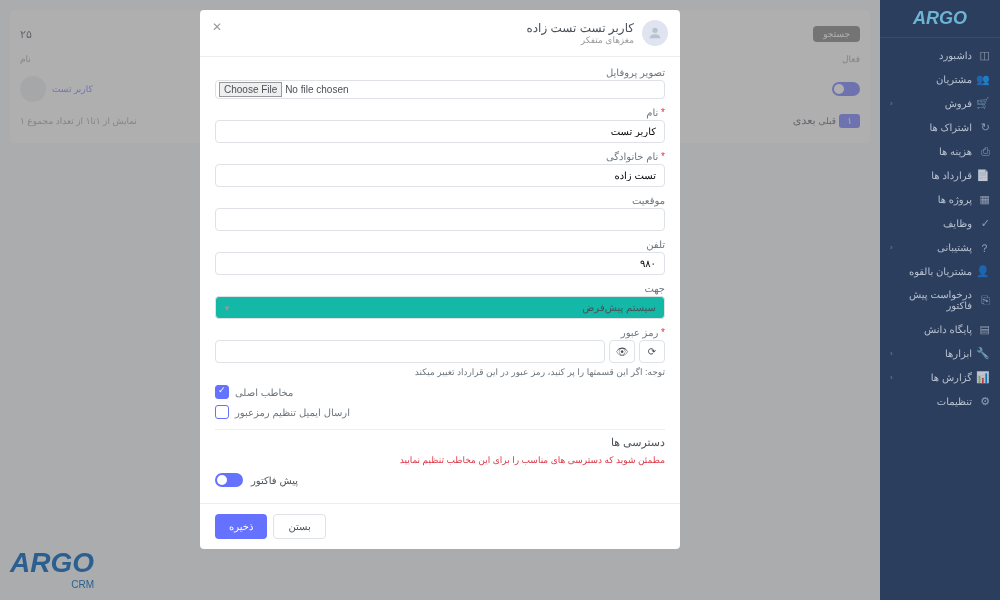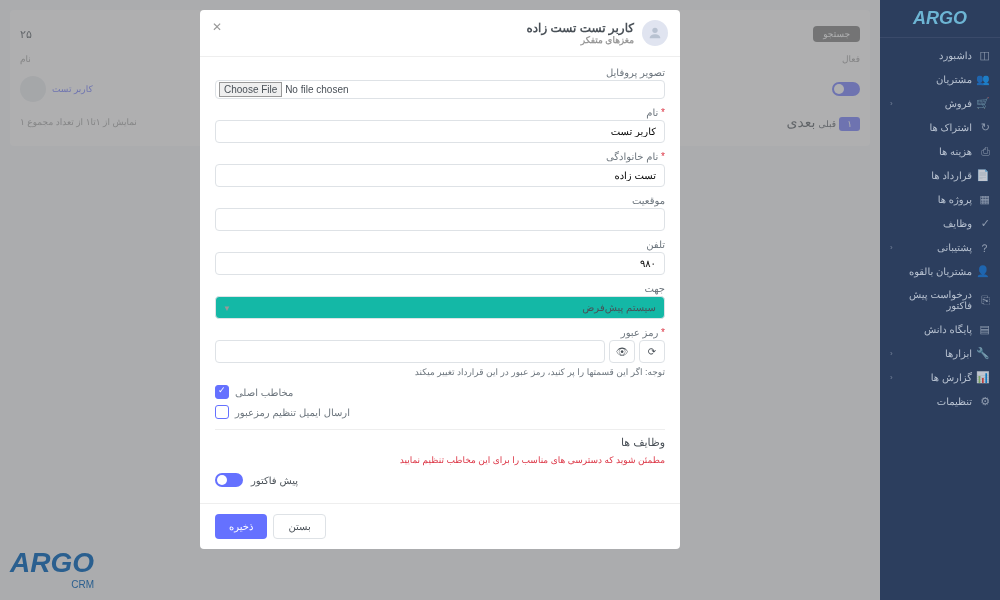--- a/index.html
+++ b/index.html
@@ -17,7 +17,7 @@
 .overlay { position: absolute; inset: 0; background: rgba(0,0,0,0.3); z-index: 100; }
 .modal { position: absolute; top: 10px; left: 50%; transform: translateX(-50%); width: 480px; max-height: 580px; background: #fff; border-radius: 4px; z-index: 101; display: flex; flex-direction: column; }
 .modal-header { padding: 10px 12px; border-bottom: 1px solid #eee; display: flex; justify-content: space-between; align-items: flex-start; }
-.modal-title-block { display: flex; align-items: center; gap: 8px; font-weight: bold; }
+.modal-title-block { display: flex; align-items: center; gap: 8px; }
 .modal-title { font-size: 12px; color: #495057; }
 .modal-sub { font-size: 9px; color: #999; }
 .close-icon { cursor: pointer; color: #999; font-size: 12px; }

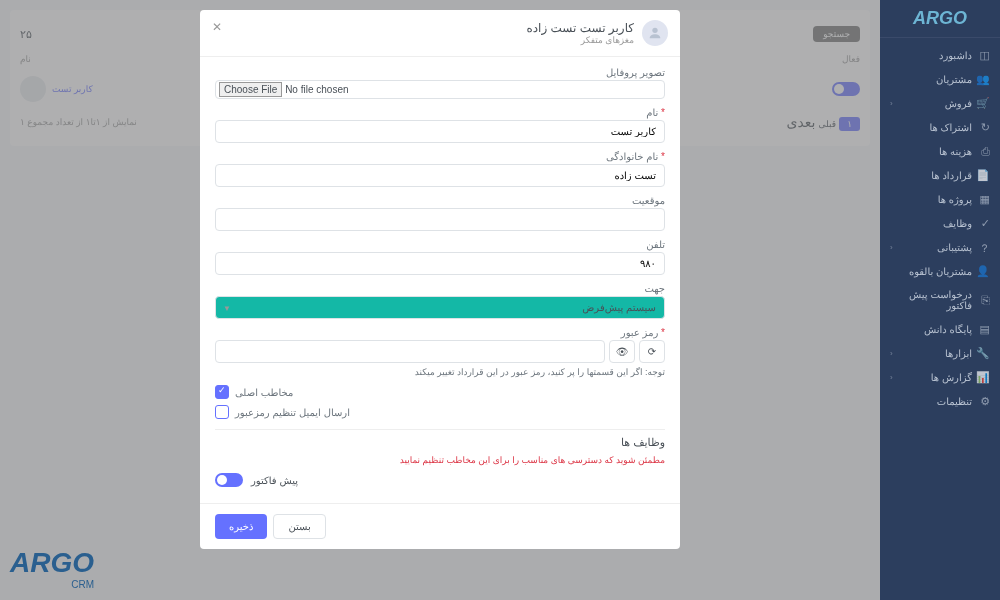--- a/index.html
+++ b/index.html
@@ -164,7 +164,7 @@
           </div>
         </div>
         <div class="bg-row">
-          <div><span class="pill">۱</span> <span style="font-size:9px">قبلی</span> <span style="font-size:14px">بعدی</span></div>
+          <div><span class="pill">۱</span> <span style="font-size:9px">قبلی</span> <span style="font-size:11px">بعدی</span></div>
           <span style="font-size:9px;color:#999">نمایش از ۱تا۱ از تعداد مجموع ۱</span>
         </div>
       </div>

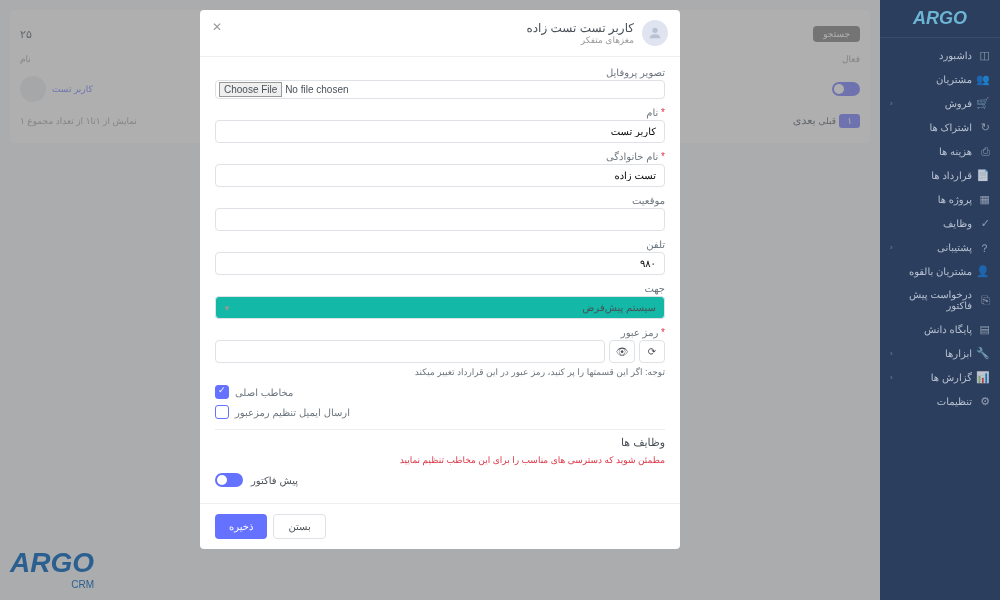--- a/index.html
+++ b/index.html
@@ -247,7 +247,7 @@
         </div>
 
         <hr class="section-hr">
-        <div class="section-title">وظایف ها</div>
+        <div class="section-title">دسترسی ها</div>
         <div class="warning">مطمئن شوید که دسترسی های مناسب را برای این مخاطب تنظیم نمایید</div>
         <div id="perms">
             <div class="toggle-row">

